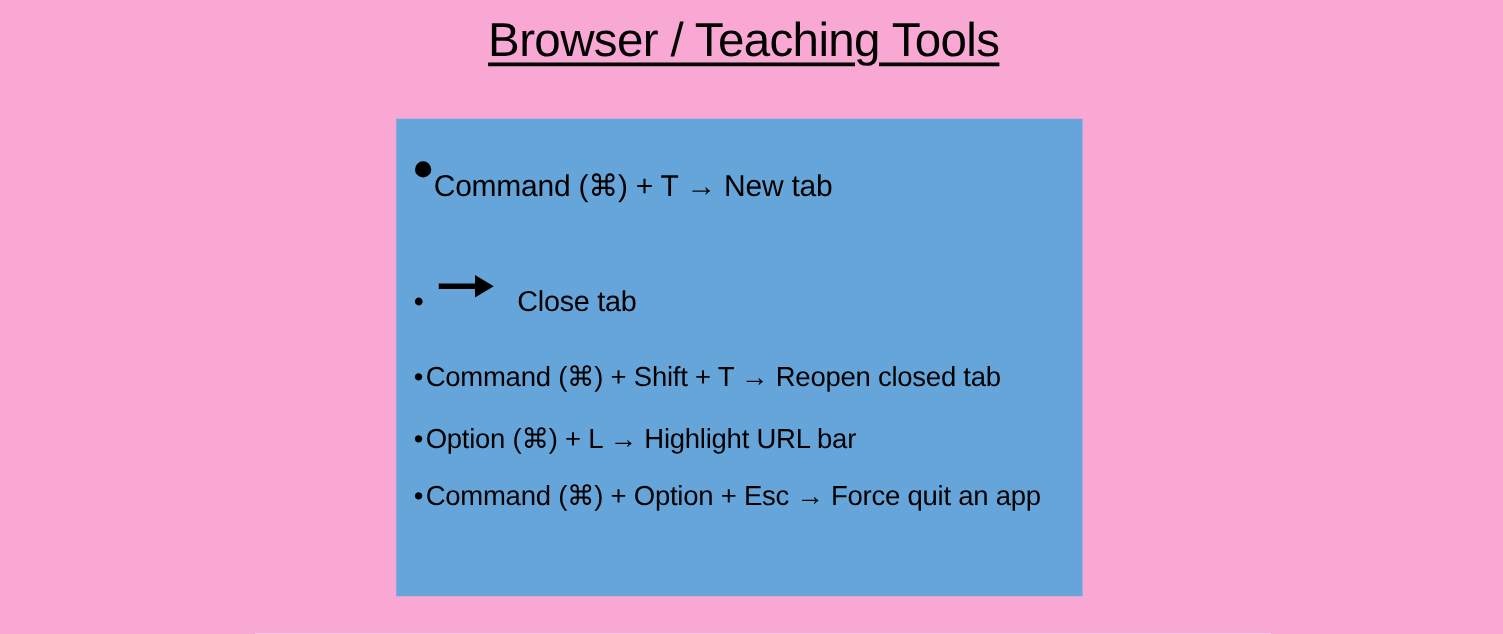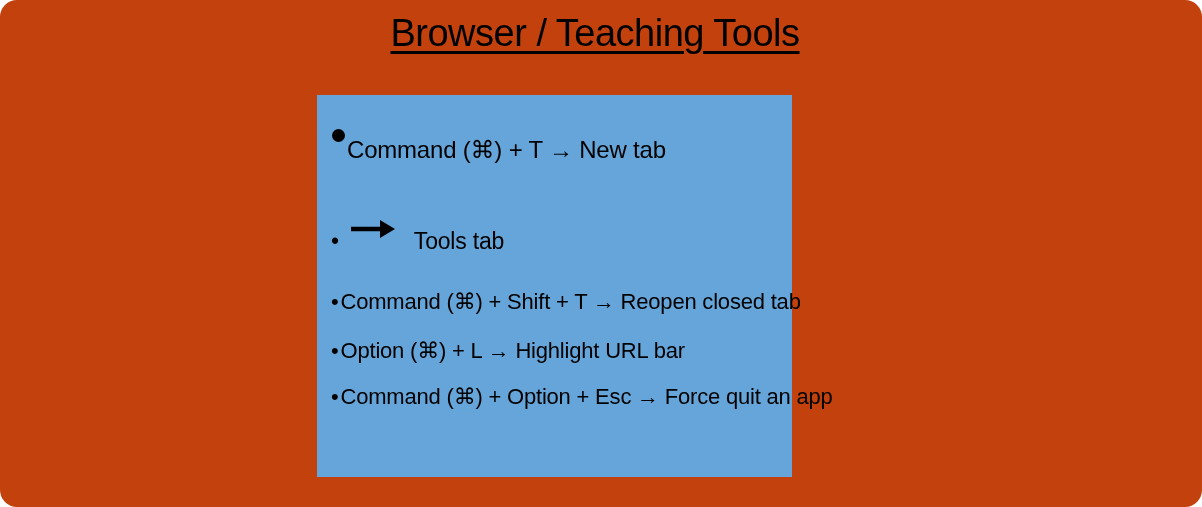--- a/index.html
+++ b/index.html
@@ -12,9 +12,8 @@
     position: relative;
     width: 1202px;
     height: 507px;
-    background: #c2410c;
+    background: #f9a8d4;
     overflow: hidden;
-    border-radius: 17px;
   }
   .title {
     position: absolute;

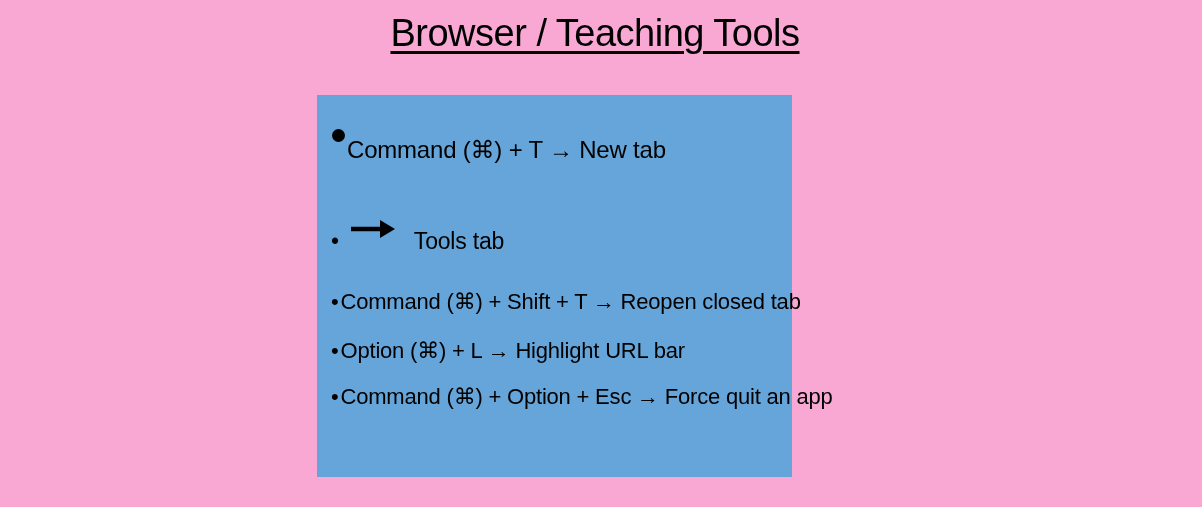--- a/index.html
+++ b/index.html
@@ -34,7 +34,7 @@
     position: absolute;
     left: 317px;
     top: 95px;
-    width: 475px;
+    width: 549px;
     height: 382px;
     background: #66a5d9;
   }

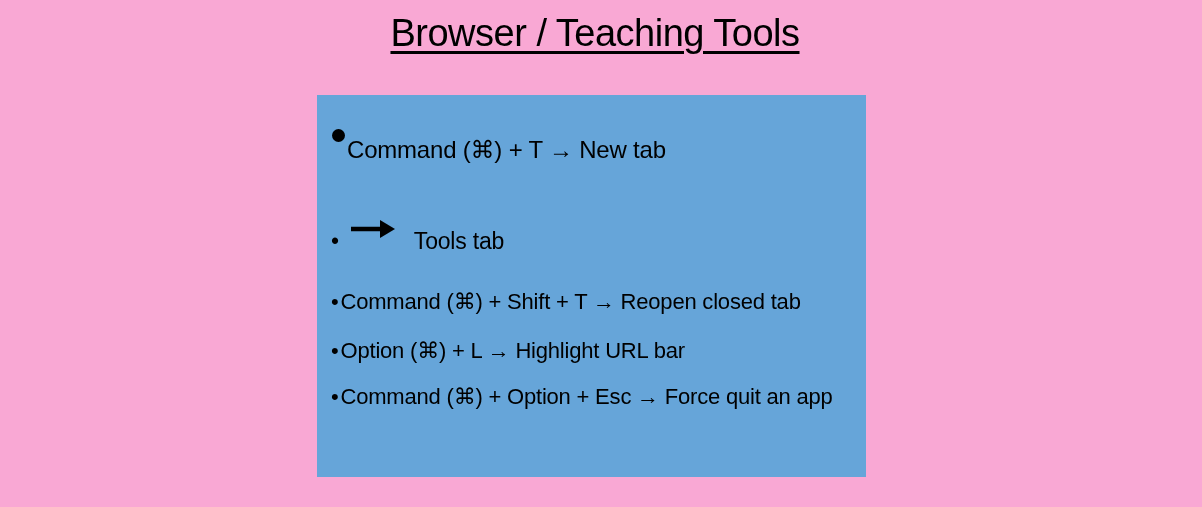--- a/index.html
+++ b/index.html
@@ -100,7 +100,7 @@
         <line x1="1" y1="10" x2="31" y2="10" stroke="#000000" stroke-width="4.5"></line>
         <polygon points="30,1 45,10 30,19" fill="#000000"></polygon>
       </svg>
-      <span>Tools tab</span>
+      <span>Close tab</span>
     </div>
 
     <div class="row row-3">

